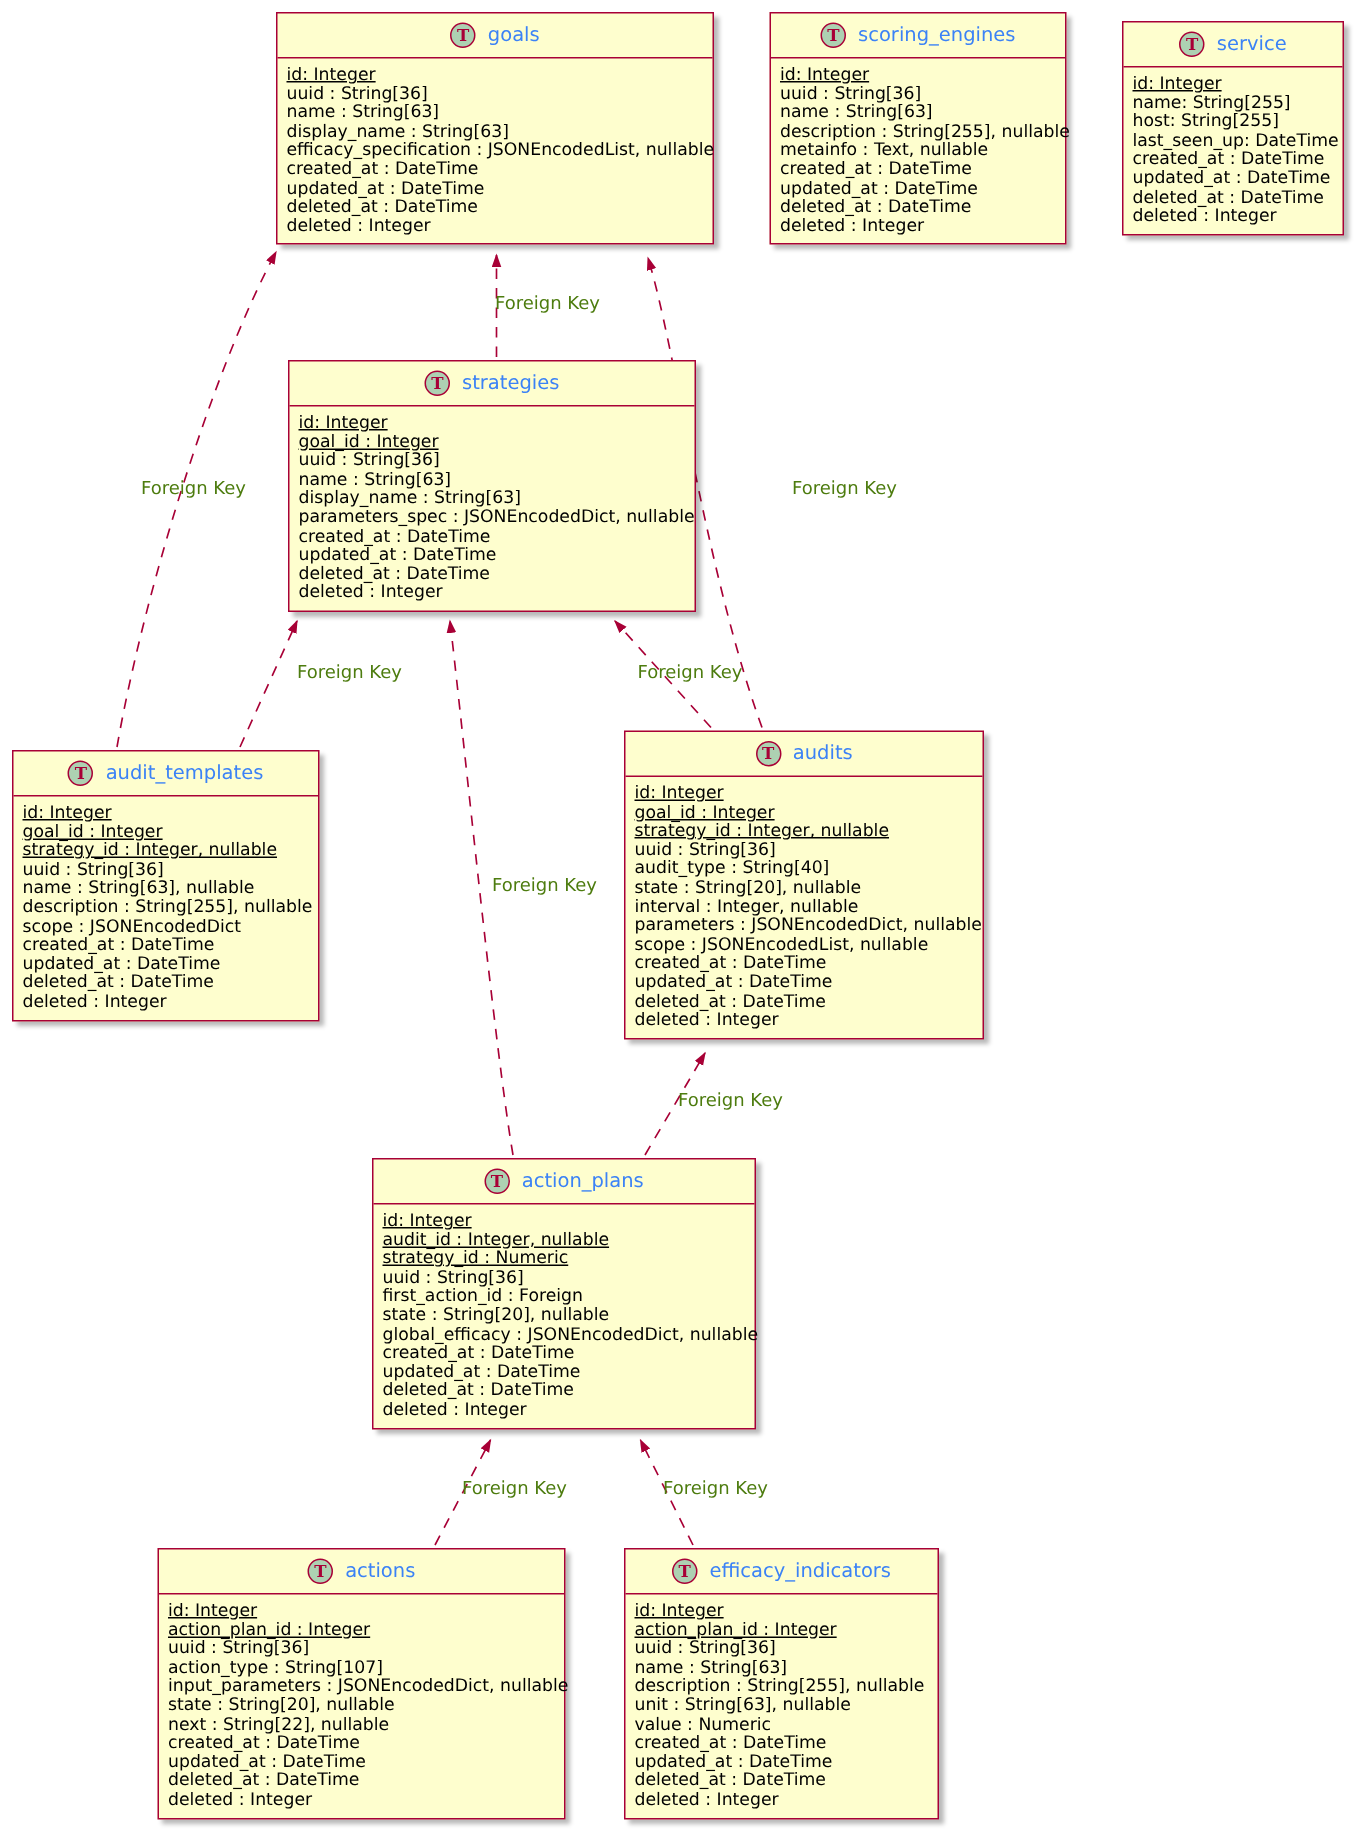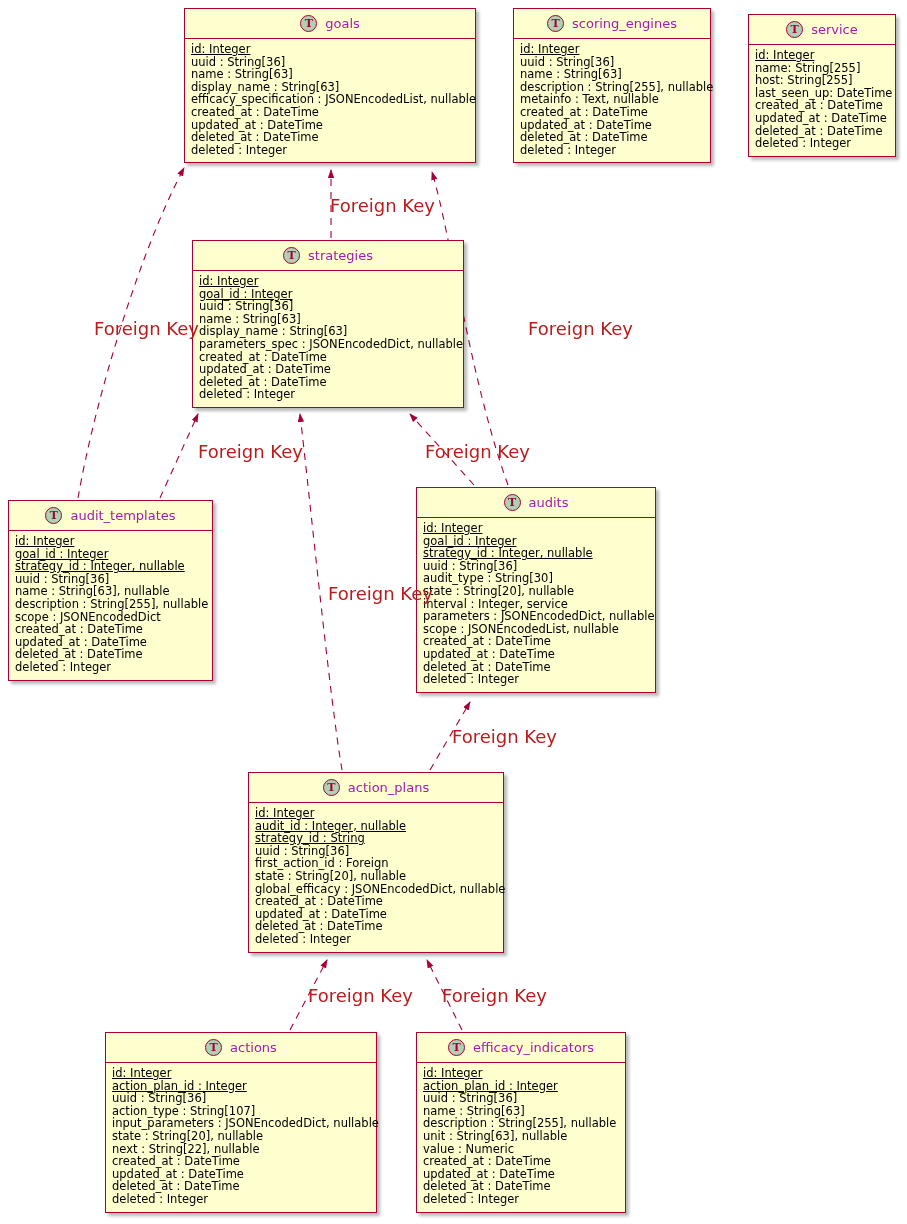--- a/index.html
+++ b/index.html
@@ -45,7 +45,7 @@
   }
   .entity-title {
     font-size: 13px;
-    color: #a21caf;
+    color: #3b82f6;
     white-space: nowrap;
   }
   .t-badge {

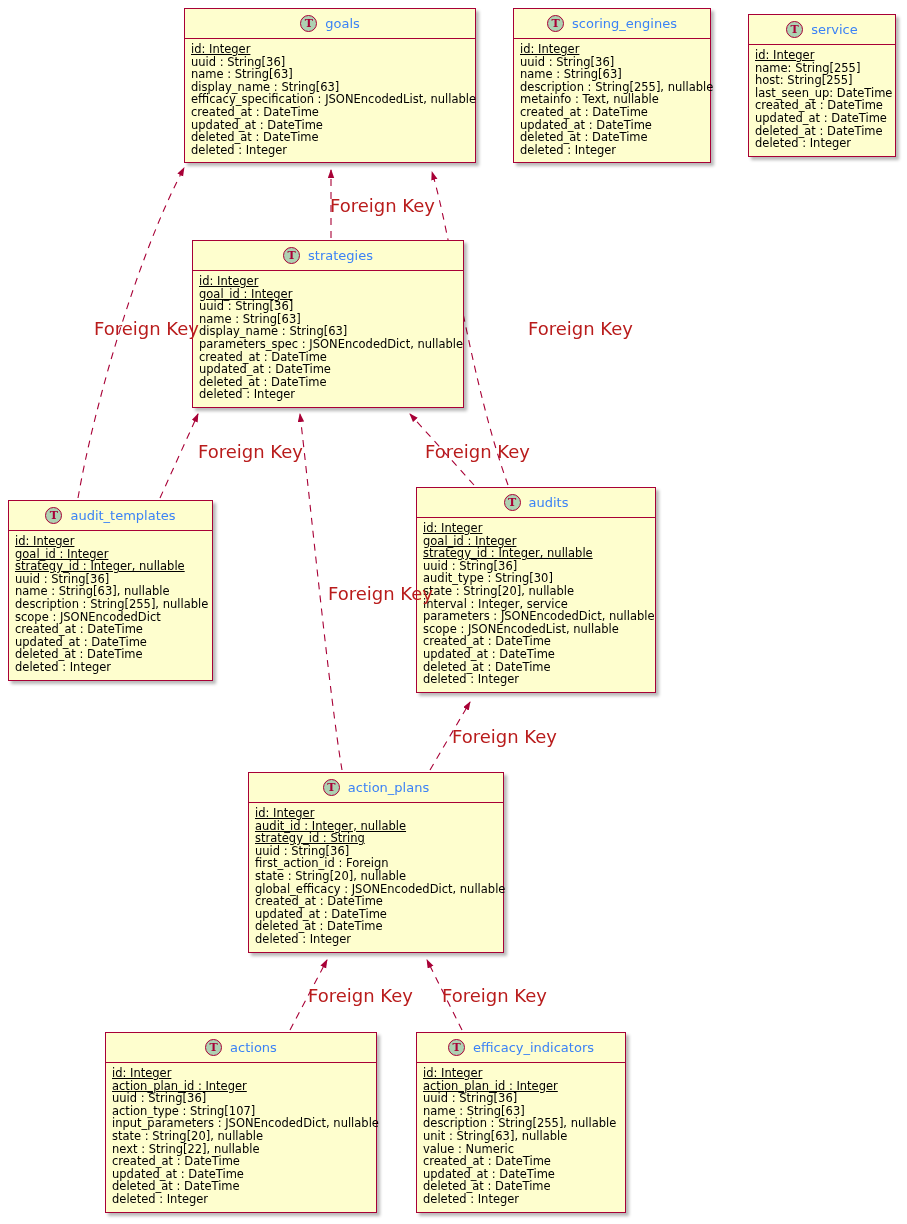--- a/index.html
+++ b/index.html
@@ -81,8 +81,8 @@
   }
   .edge-label {
     position: absolute;
-    font-size: 18px;
-    color: #b91c1c;
+    font-size: 12px;
+    color: #4d7c0f;
     white-space: nowrap;
   }
 </style>

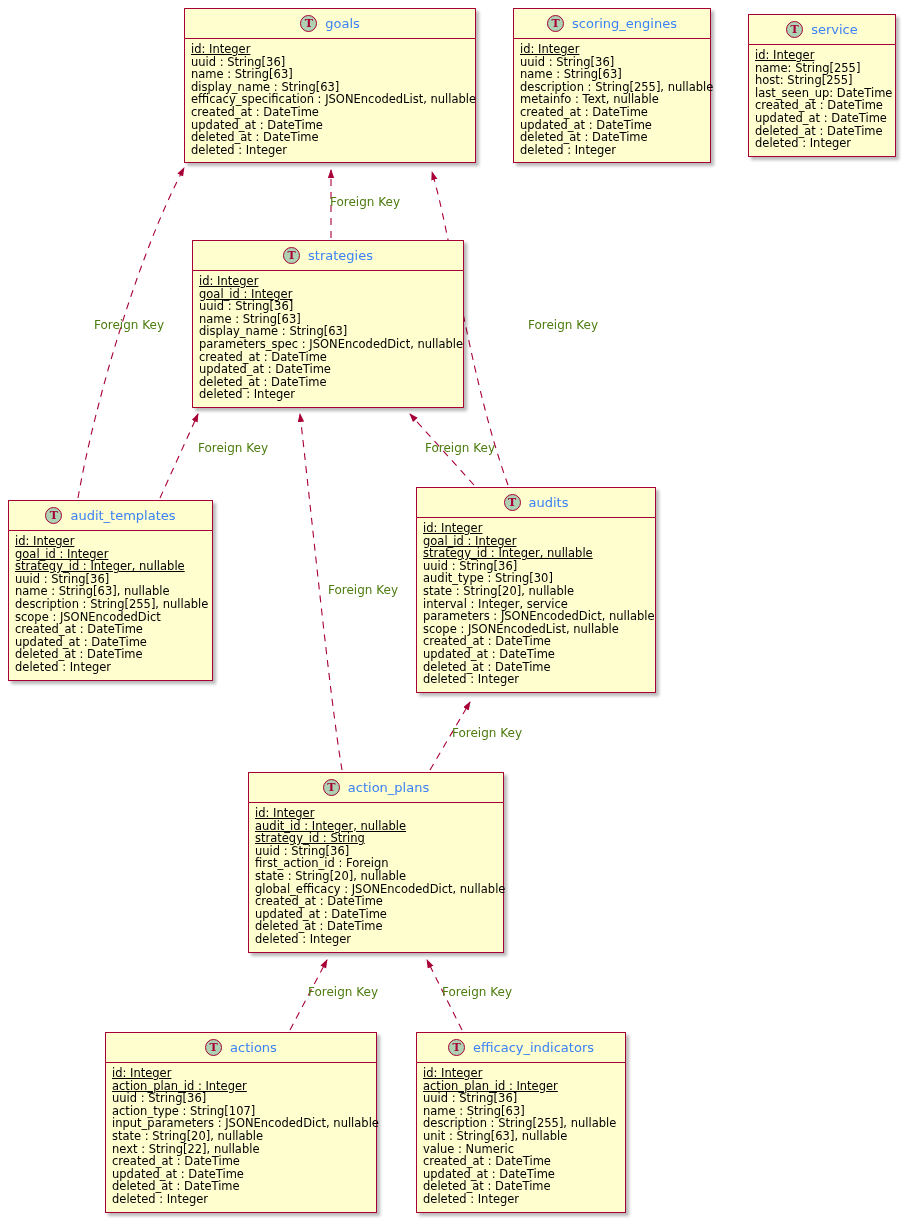--- a/index.html
+++ b/index.html
@@ -217,7 +217,7 @@
           <div class="field fk">goal_id : Integer</div>
           <div class="field fk">strategy_id : Integer, nullable</div>
           <div class="field">uuid : String[36]</div>
-          <div class="field">audit_type : String[30]</div>
+          <div class="field">audit_type : String[40]</div>
           <div class="field">state : String[20], nullable</div>
           <div class="field">interval : Integer, service</div>
           <div class="field">parameters : JSONEncodedDict, nullable</div>

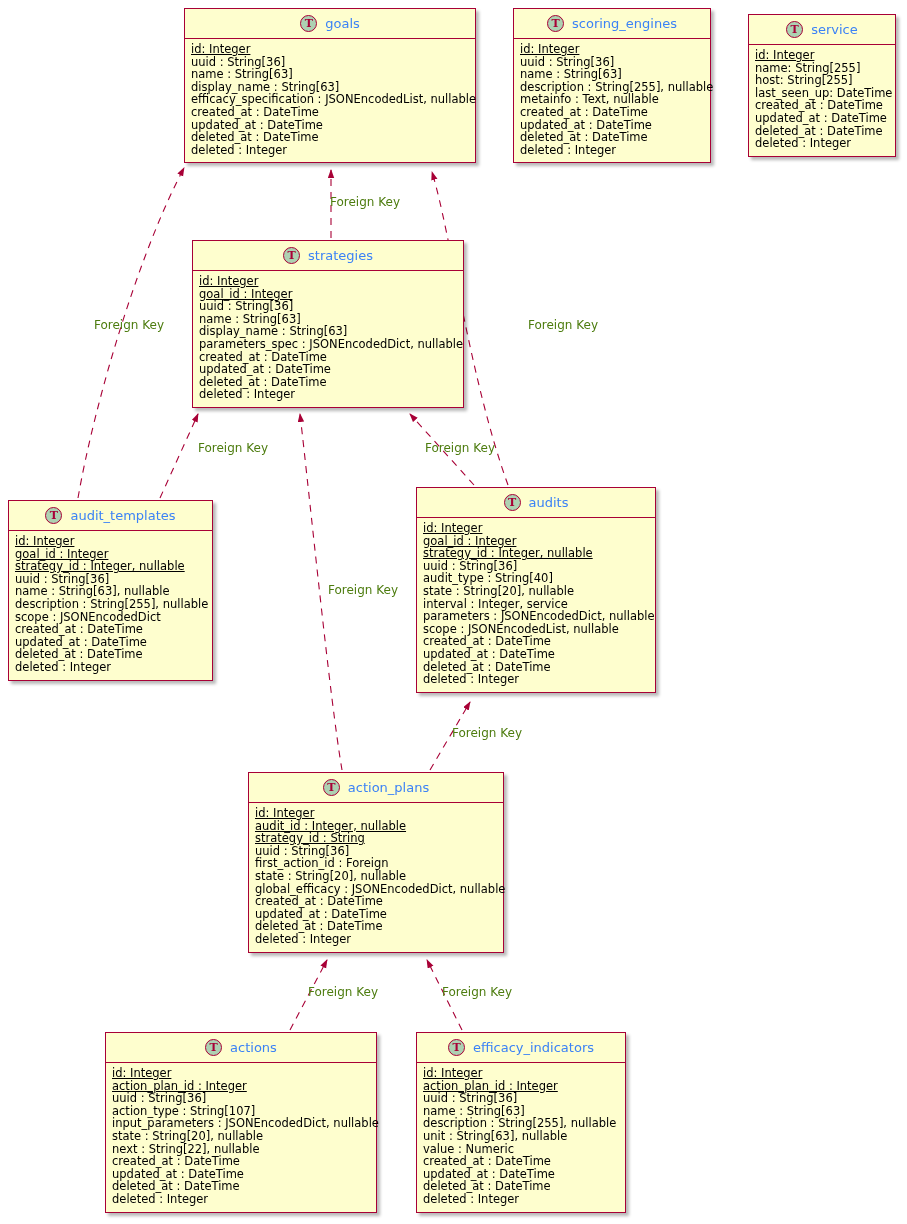--- a/index.html
+++ b/index.html
@@ -219,7 +219,7 @@
           <div class="field">uuid : String[36]</div>
           <div class="field">audit_type : String[40]</div>
           <div class="field">state : String[20], nullable</div>
-          <div class="field">interval : Integer, service</div>
+          <div class="field">interval : Integer, nullable</div>
           <div class="field">parameters : JSONEncodedDict, nullable</div>
           <div class="field">scope : JSONEncodedList, nullable</div>
           <div class="field">created_at : DateTime</div>

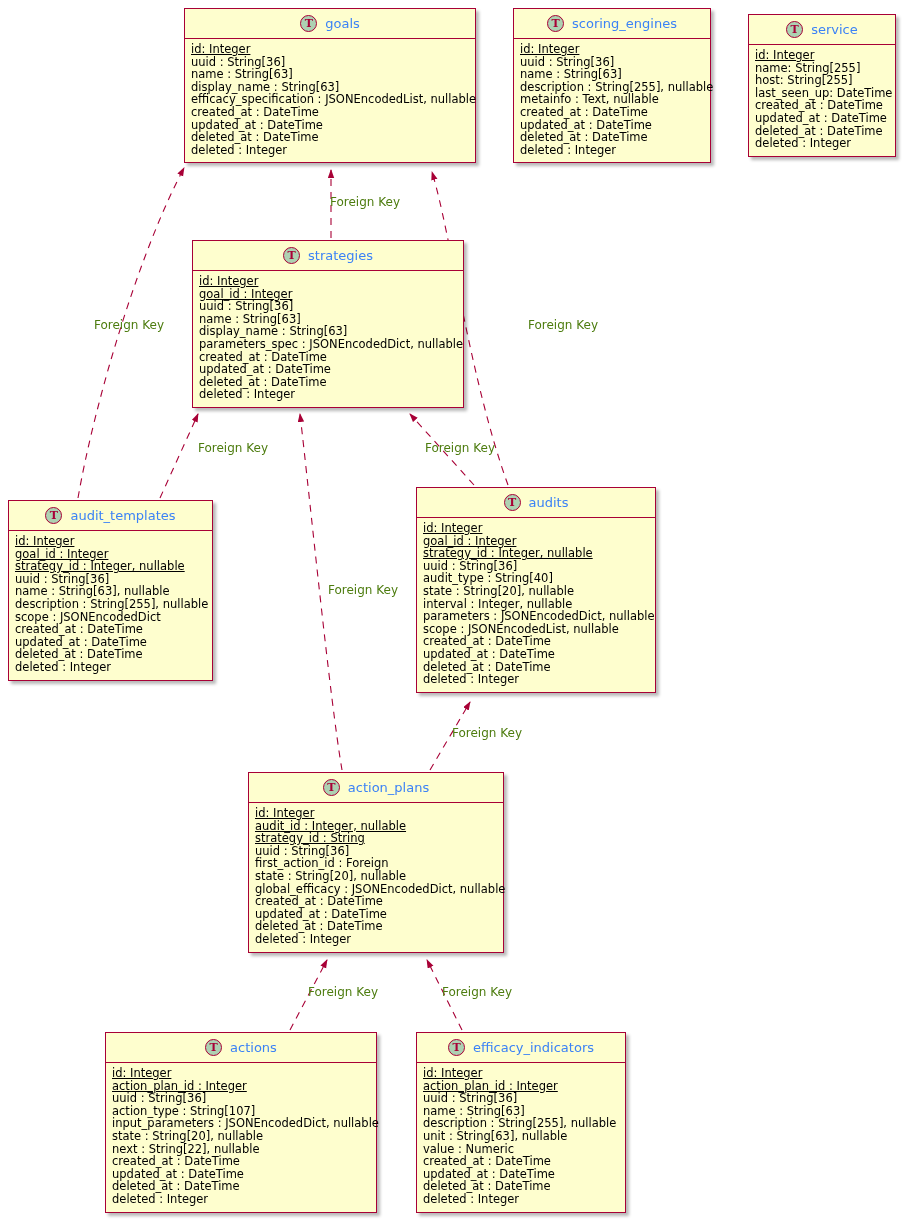--- a/index.html
+++ b/index.html
@@ -236,7 +236,7 @@
         <div class="entity-body">
           <div class="field pk">id: Integer</div>
           <div class="field fk">audit_id : Integer, nullable</div>
-          <div class="field fk">strategy_id : String</div>
+          <div class="field fk">strategy_id : Numeric</div>
           <div class="field">uuid : String[36]</div>
           <div class="field">first_action_id : Foreign</div>
           <div class="field">state : String[20], nullable</div>

